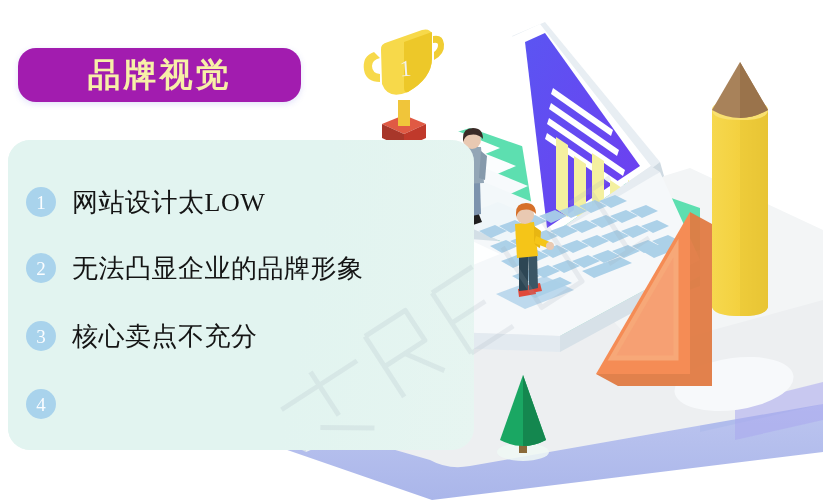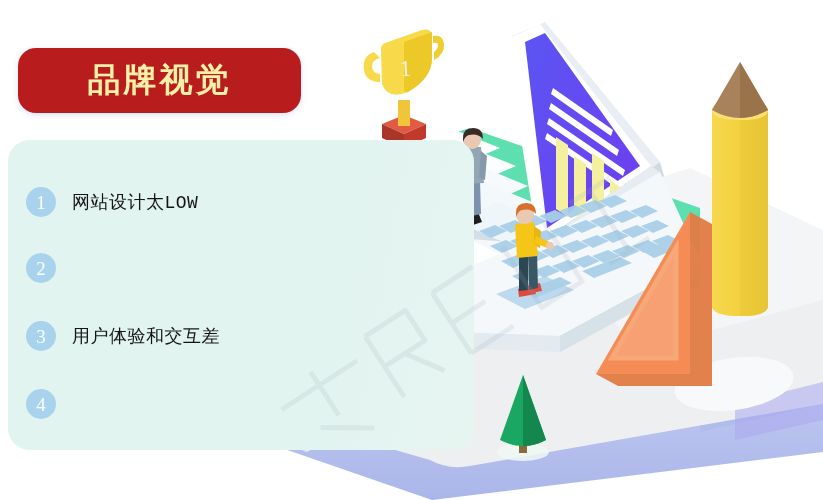--- a/index.html
+++ b/index.html
@@ -13,8 +13,8 @@
 
   
   .title-badge{
-    position:absolute;left:18px;top:48px;width:283px;height:65px;
-    background:#b91c1c;border-radius:18px;
+    position:absolute;left:18px;top:48px;width:283px;height:54px;
+    background:#a21caf;border-radius:18px;
     display:flex;align-items:center;justify-content:center;
     box-shadow:0 2px 6px rgba(90,90,220,.18);
     z-index:40;

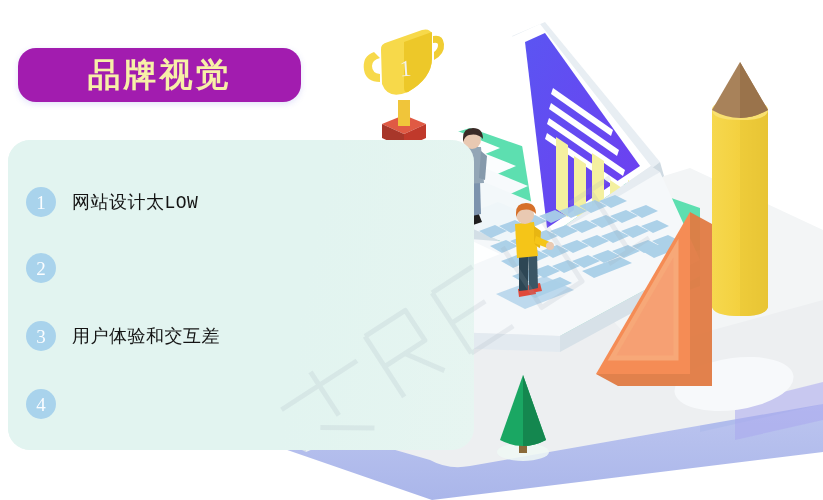--- a/index.html
+++ b/index.html
@@ -49,8 +49,8 @@
     font-family:"Liberation Serif","DejaVu Serif",serif;
   }
   .li-text{
-    margin-left:16px;color:#141414;font-size:18px;letter-spacing:.5px;
-    font-family:Liberation Mono, monospace;
+    margin-left:16px;color:#141414;font-size:26px;letter-spacing:.5px;
+    font-family:Liberation Serif, serif;
     white-space:nowrap;
   }
 

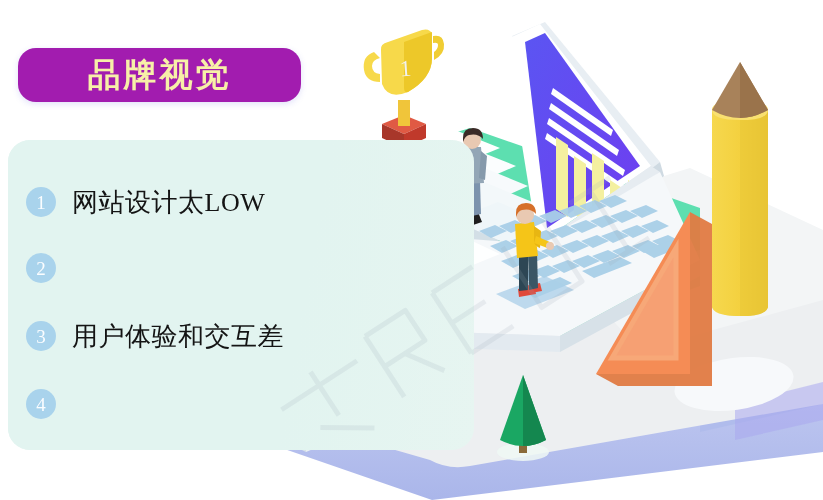--- a/index.html
+++ b/index.html
@@ -317,6 +317,7 @@
     </div>
     <div class="li li-2">
       <div class="num">2</div>
+      <div class="li-text">无法凸显企业的品牌形象</div>
     </div>
     <div class="li li-3">
       <div class="num">3</div>

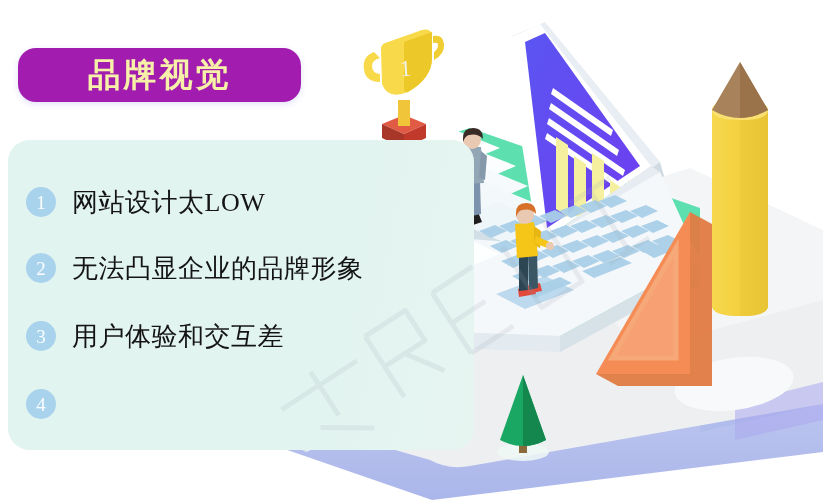--- a/index.html
+++ b/index.html
@@ -321,7 +321,7 @@
     </div>
     <div class="li li-3">
       <div class="num">3</div>
-      <div class="li-text">用户体验和交互差</div>
+      <div class="li-text">核心卖点不充分</div>
     </div>
     <div class="li li-4">
       <div class="num">4</div>

